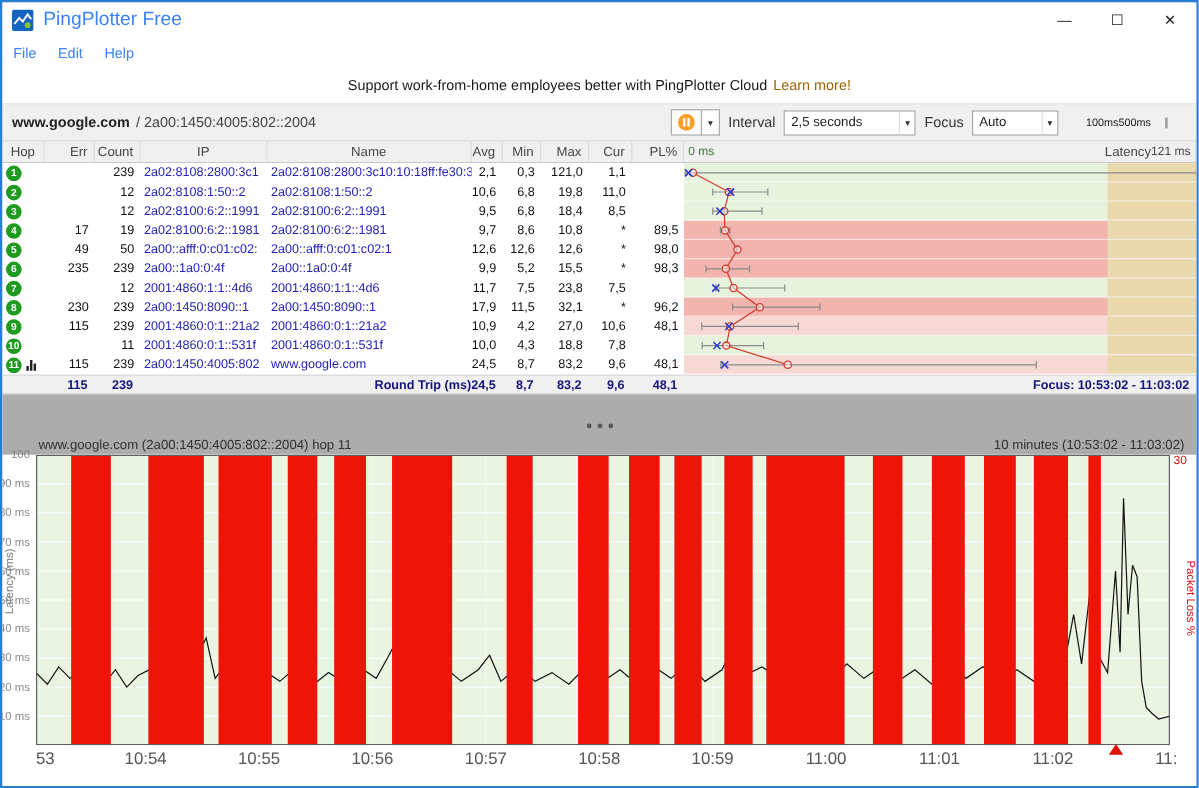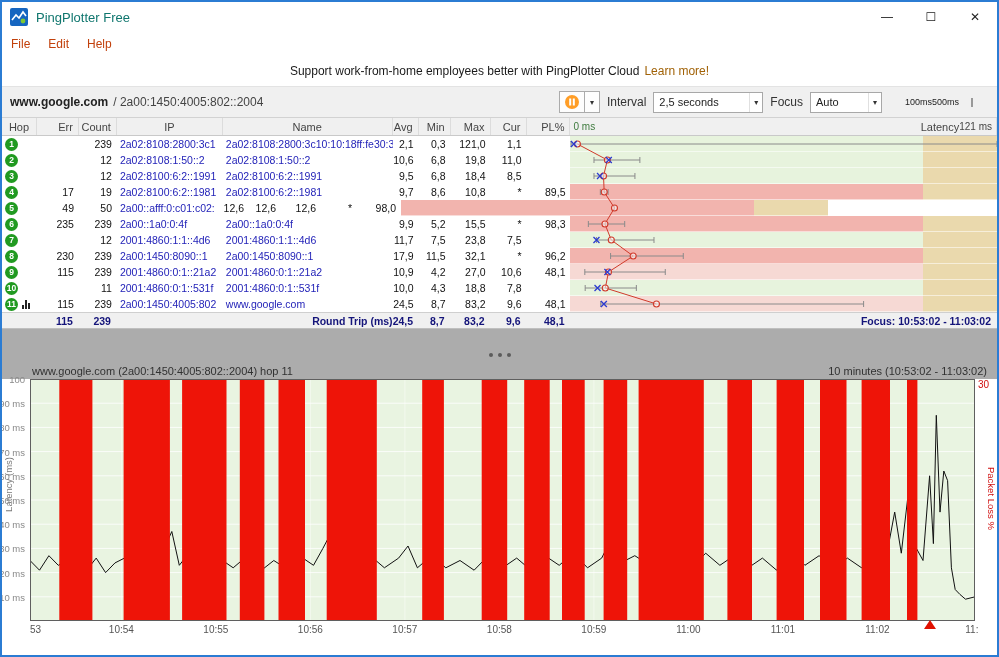--- a/index.html
+++ b/index.html
@@ -9,7 +9,7 @@
   
   .titlebar{height:30px;display:flex;align-items:center;padding-left:8px;background:#fff;}
   .appicon{width:18px;height:18px;display:inline-flex;}
-  .title{font-size:13px;color:#0f766e;margin-left:8px;}
+  .title{font-size:16px;color:#3b82f6;margin-left:8px;}
   .wctrls{margin-left:auto;display:flex;height:100%;}
   .wbtn{width:44px;display:flex;align-items:center;justify-content:center;font-size:12px;color:#222;cursor:default;}
 

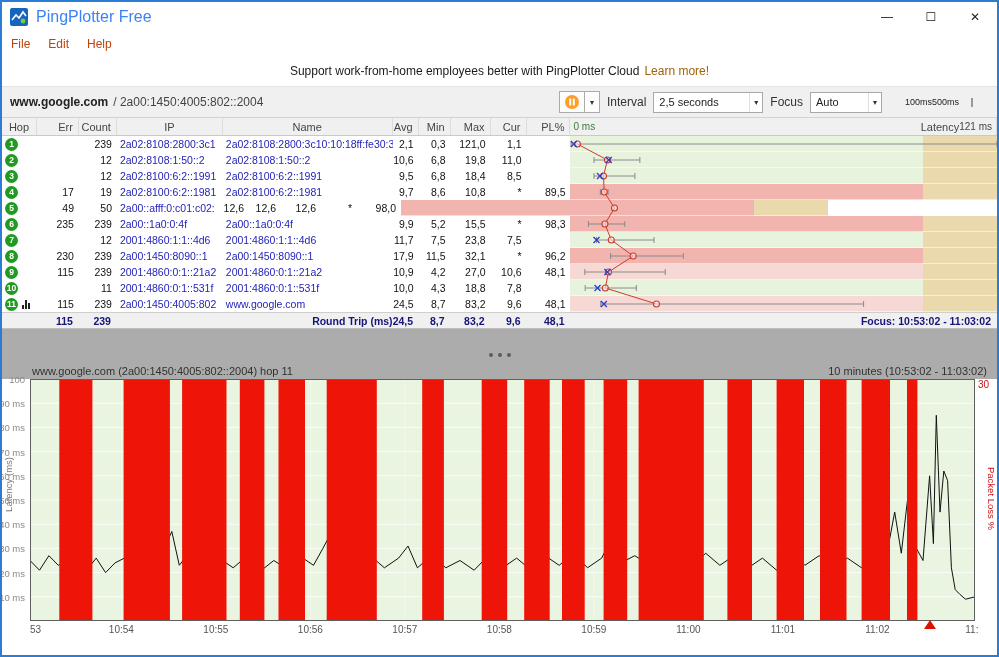--- a/index.html
+++ b/index.html
@@ -14,7 +14,7 @@
   .wbtn{width:44px;display:flex;align-items:center;justify-content:center;font-size:12px;color:#222;cursor:default;}
 
   
-  .menubar{height:24px;display:flex;align-items:center;background:#fff;font-size:12px;color:#c2410c;}
+  .menubar{height:24px;display:flex;align-items:center;background:#fff;font-size:12px;color:#3b82f6;}
   .menubar .mi{padding:0 9px;}
 
   

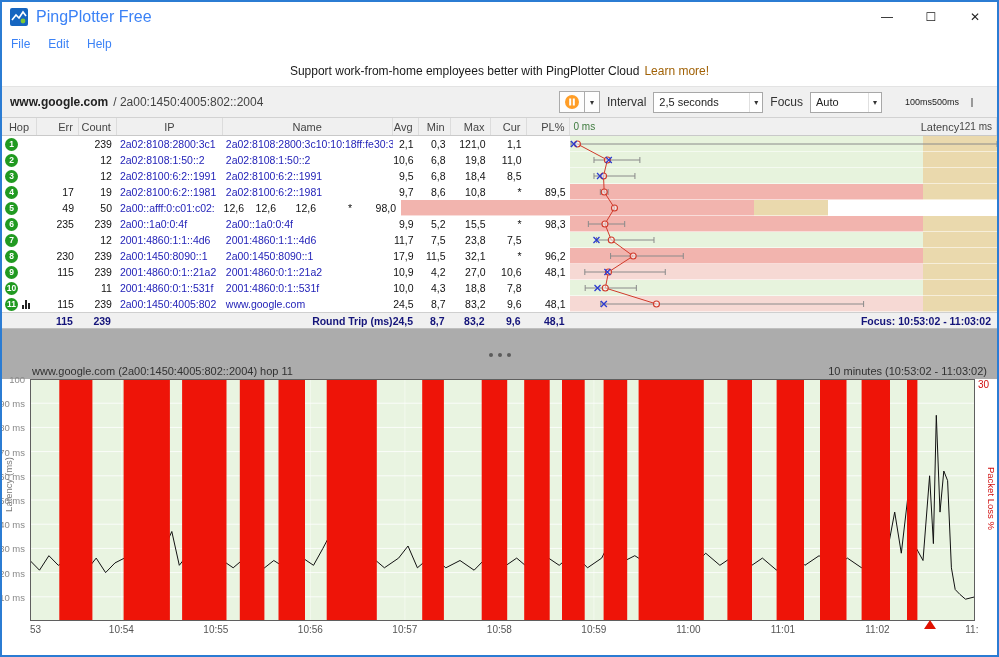--- a/index.html
+++ b/index.html
@@ -249,6 +249,7 @@
         <span class="c col-err num">49</span>
         <span class="c col-count num">50</span>
         <span class="c col-ip link">2a00::afff:0:c01:c02:</span>
+        <span class="c col-name link">2a00::afff:0:c01:c02:1</span>
         <span class="c col-avg num">12,6</span>
         <span class="c col-min num">12,6</span>
         <span class="c col-max num">12,6</span>

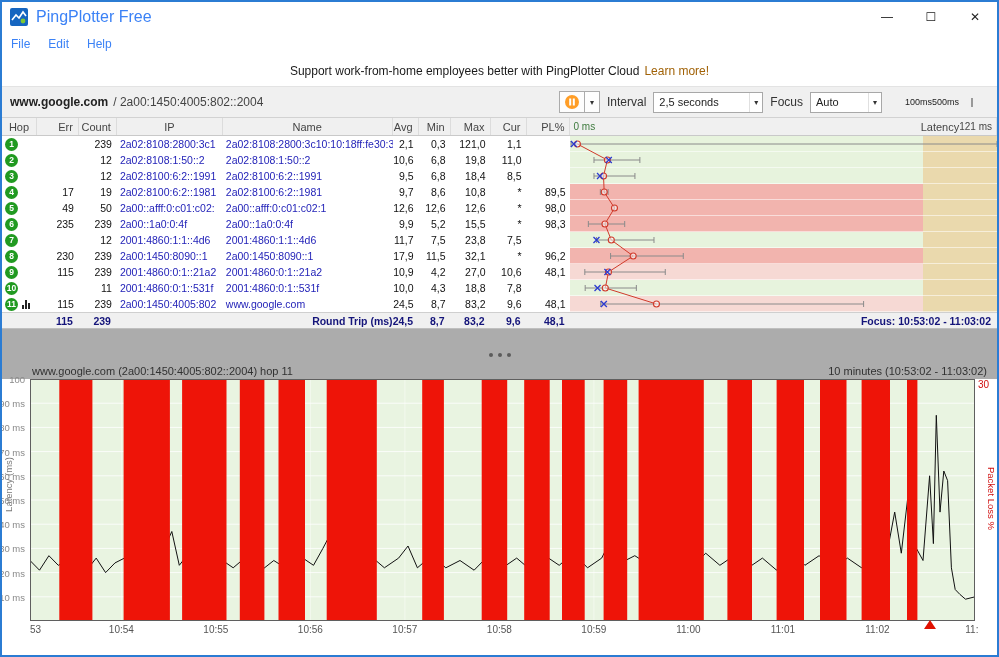--- a/index.html
+++ b/index.html
@@ -92,7 +92,7 @@
   .ytick{position:absolute;right:3px;font-size:9.5px;color:#8a8a8a;white-space:nowrap;}
   .ytick-30{position:absolute;left:976px;top:0;font-size:10px;color:#d01010;}
   .xlabels{position:absolute;left:0;top:245px;height:14px;width:999px;}
-  .xtick{position:absolute;font-size:10px;color:#555;white-space:nowrap;}
+  .xtick{position:absolute;font-size:14px;color:#555;white-space:nowrap;}
   .ylab-left{position:absolute;left:1px;top:78px;writing-mode:vertical-rl;transform:rotate(180deg);font-size:9.5px;color:#7a7a7a;}
   .ylab-right{position:absolute;left:984px;top:88px;writing-mode:vertical-rl;font-size:9.5px;color:#d01010;}
   .cursor-triangle{position:absolute;top:241px;width:0;height:0;border-left:6px solid transparent;border-right:6px solid transparent;border-bottom:9px solid #e01000;}

